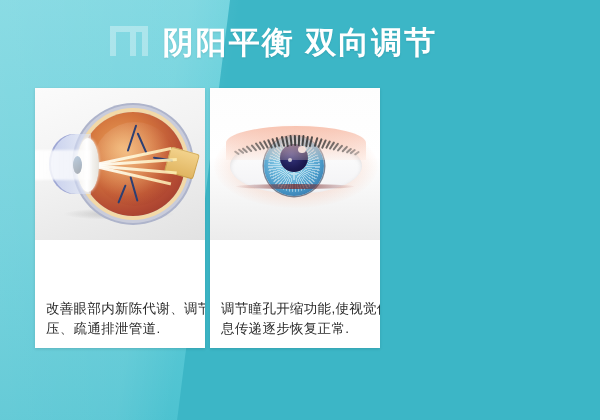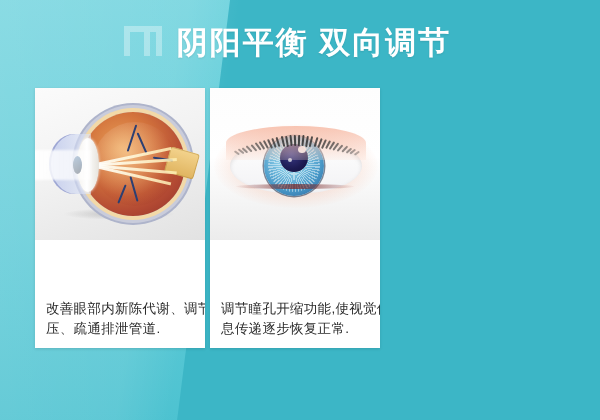--- a/index.html
+++ b/index.html
@@ -25,7 +25,7 @@
   }
 
   
-  .header{position:absolute;left:14px;top:0;width:487px;height:88px;}
+  .header{position:absolute;left:0;top:0;width:487px;height:88px;}
   .watermark{
     position:absolute;left:110px;top:26px;width:38px;height:32px;
     color:rgba(255,255,255,.34);font-size:40px;line-height:30px;font-weight:400;

